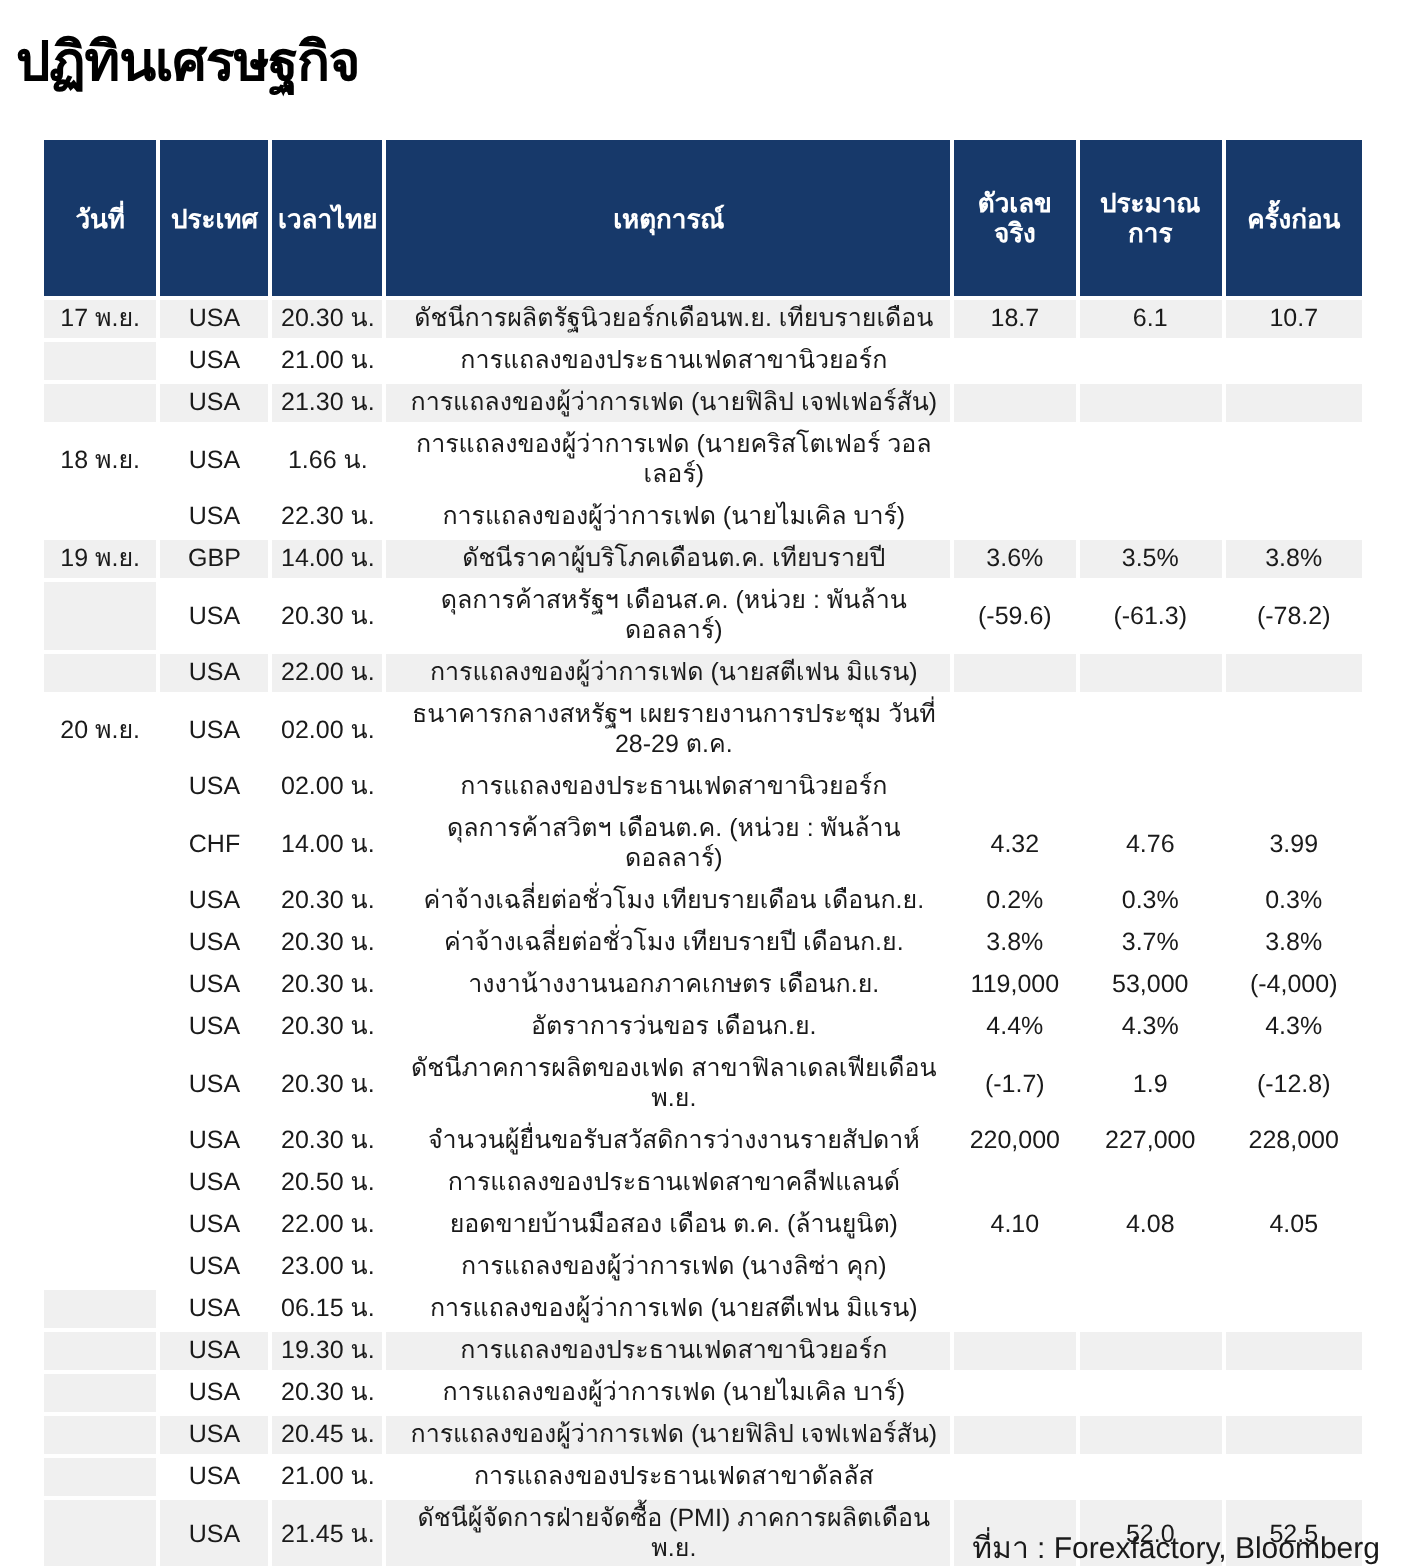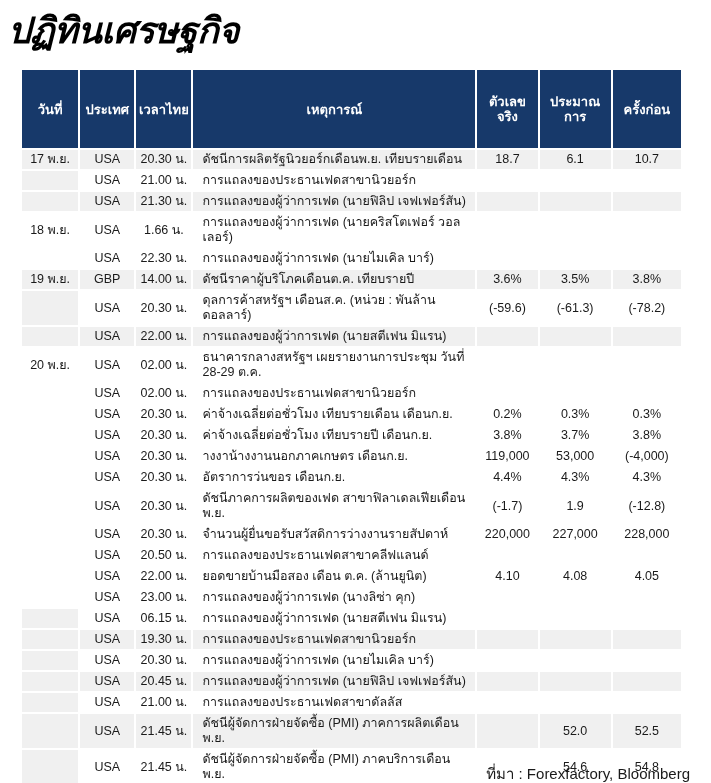--- a/index.html
+++ b/index.html
@@ -18,8 +18,8 @@
   }
   .page{position:relative;width:711px;height:783px;}
   .page-title{
-    font-size:36px;font-weight:bold;color:#000000;
-    margin:14px 0 0 8px;line-height:34px;letter-spacing:-0.5px;font-style:italic;
+    font-size:27px;font-weight:bold;color:#000000;
+    margin:14px 0 0 8px;line-height:34px;letter-spacing:-0.5px;
   }
   table.calendar{
     border-collapse:separate;border-spacing:2px;

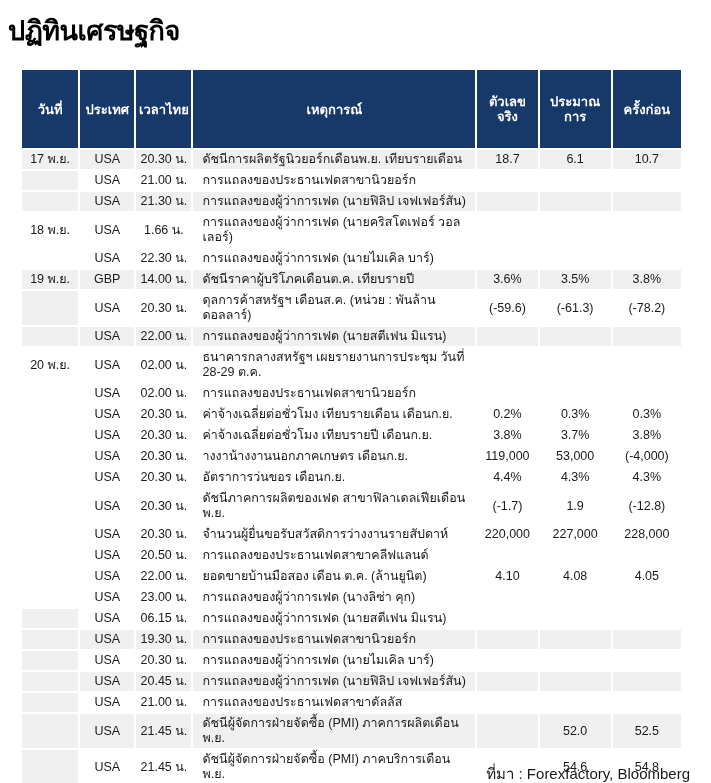--- a/index.html
+++ b/index.html
@@ -36,7 +36,7 @@
     padding:2px 4px;vertical-align:middle;text-align:center;
     background:#ffffff;height:19px;
   }
-  td.event{text-align:left;padding-left:9px;white-space:pre-line;}
+  td.event{text-align:center;padding-left:9px;white-space:pre-line;}
   td.shade{background:var(--stripe);}
   .source-note{
     position:absolute;right:21px;top:748px;

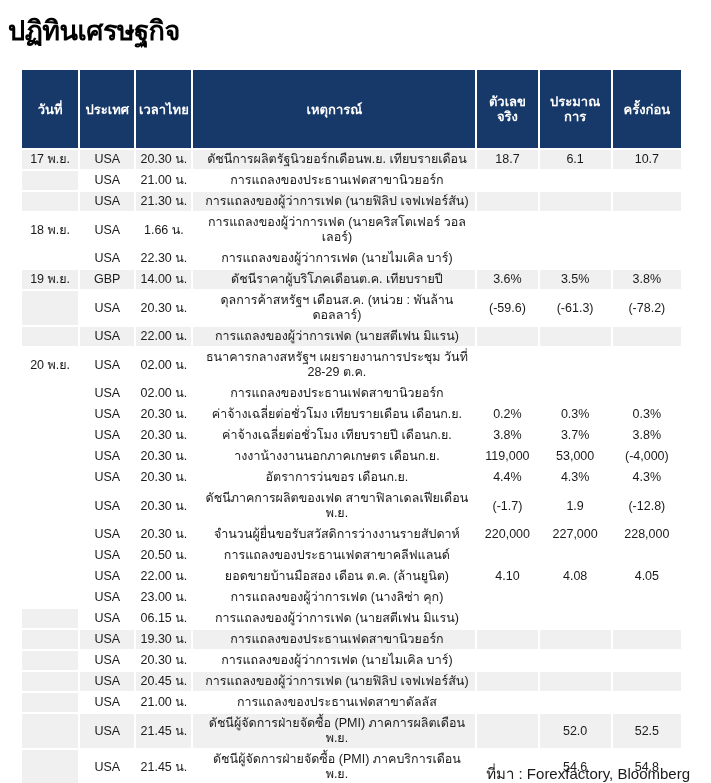--- a/index.html
+++ b/index.html
@@ -164,6 +164,15 @@
         </tr>
         <tr>
           <td class="date"></td>
+          <td class="country">CHF</td>
+          <td class="time">14.00 น.</td>
+          <td class="event">ดุลการค้าสวิตฯ เดือนต.ค. (หน่วย : พันล้านดอลลาร์)</td>
+          <td class="num">4.32</td>
+          <td class="num">4.76</td>
+          <td class="num">3.99</td>
+        </tr>
+        <tr>
+          <td class="date"></td>
           <td class="country">USA</td>
           <td class="time">20.30 น.</td>
           <td class="event">ค่าจ้างเฉลี่ยต่อชั่วโมง เทียบรายเดือน เดือนก.ย.</td>

